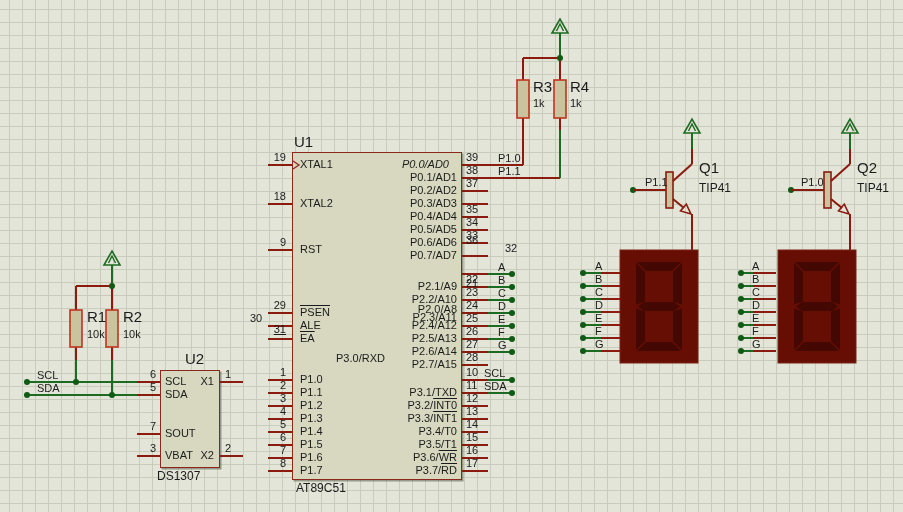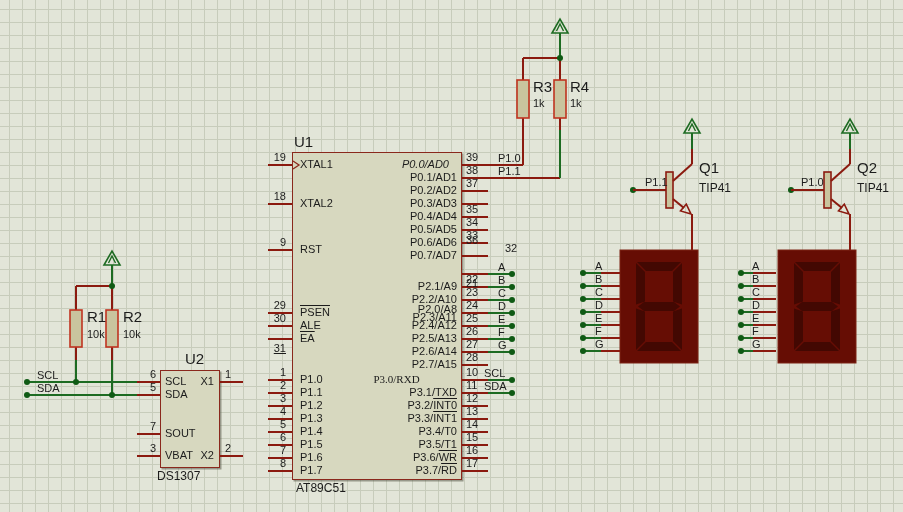--- a/index.html
+++ b/index.html
@@ -290,7 +290,7 @@
       <div class="lbl" style="left: 300px; top: 244px;">RST</div>
       <div class="lbl" style="left: 250px; top: 300px; width: 36px; text-align: right;">29</div>
       <div class="lbl" style="left: 300px; top: 307px;"><span></span><span class="ov">PSEN</span></div>
-      <div class="lbl" style="left: 250px; top: 313px; width: 36px; text-align: right;">30</div>
+      <div class="lbl" style="left: 250px; top: 313px; width: 36px; text-align: left;">30</div>
       <div class="lbl" style="left: 300px; top: 320px;">ALE</div>
       <div class="lbl" style="left: 250px; top: 343px; width: 36px; text-align: right; text-decoration: underline;">31</div>
       <div class="lbl" style="left: 300px; top: 333px;"><span></span><span class="ov">EA</span></div>

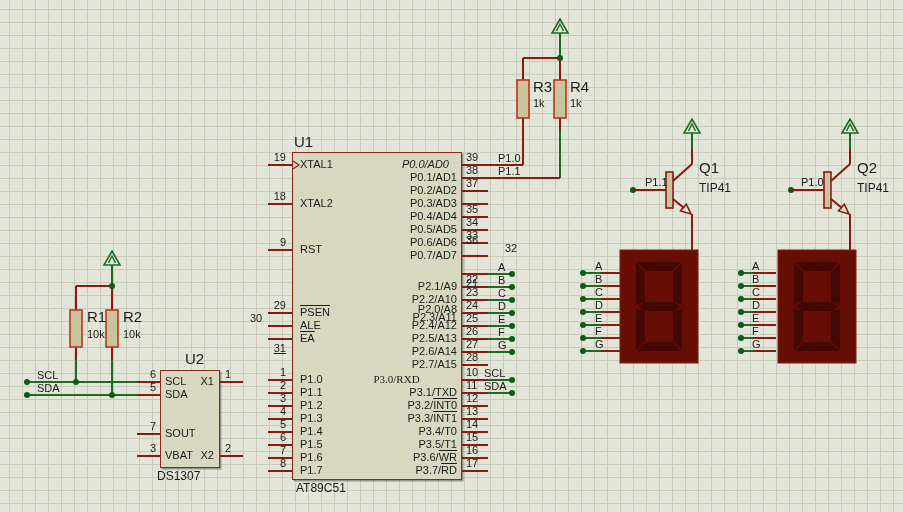--- a/index.html
+++ b/index.html
@@ -292,7 +292,7 @@
       <div class="lbl" style="left: 300px; top: 307px;"><span></span><span class="ov">PSEN</span></div>
       <div class="lbl" style="left: 250px; top: 313px; width: 36px; text-align: left;">30</div>
       <div class="lbl" style="left: 300px; top: 320px;">ALE</div>
-      <div class="lbl" style="left: 250px; top: 343px; width: 36px; text-align: right; text-decoration: underline;">31</div>
+      <div class="lbl" style="left: 250px; top: 324px; width: 36px; text-align: right; text-decoration: underline;">31</div>
       <div class="lbl" style="left: 300px; top: 333px;"><span></span><span class="ov">EA</span></div>
       <div class="lbl" style="left: 250px; top: 367px; width: 36px; text-align: right;">1</div>
       <div class="lbl" style="left: 300px; top: 374px;">P1.0</div>

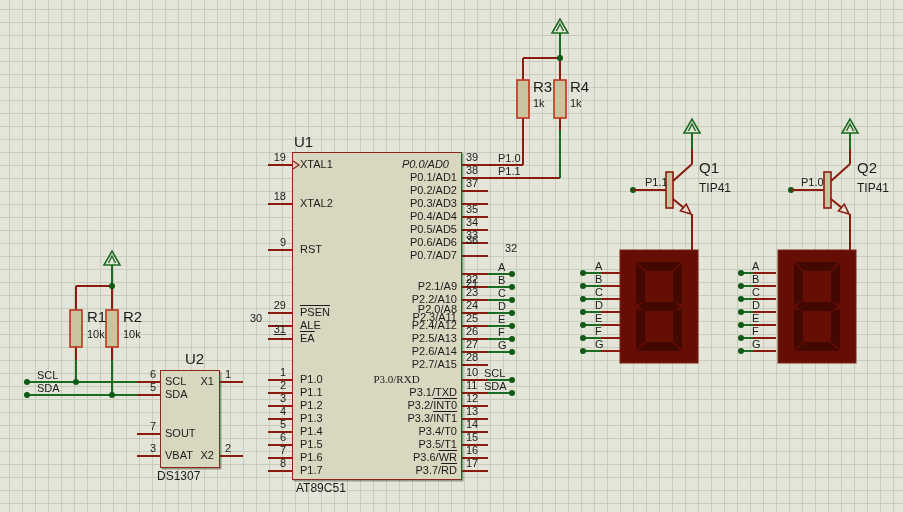--- a/index.html
+++ b/index.html
@@ -350,7 +350,7 @@
       <div class="lbl" style="left: 466px; top: 352px; width: 28px;">28</div>
       <div class="lbl" style="left: 336px; top: 359px; width: 121px; text-align: right;">P2.7/A15</div>
       <div class="lbl" style="left: 466px; top: 367px; width: 28px;">10</div>
-      <div class="lbl" style="left: 336px; top: 374px; width: 121px; text-align: center; font-family: Liberation Serif, serif;">P3.0/RXD</div>
+      <div class="lbl" style="left: 336px; top: 353px; width: 121px; text-align: left;">P3.0/RXD</div>
       <div class="lbl" style="left: 484px; top: 368px;">SCL</div>
       <div class="lbl" style="left: 466px; top: 380px; width: 28px;">11</div>
       <div class="lbl" style="left: 336px; top: 387px; width: 121px; text-align: right;">P3.1/TXD</div>

